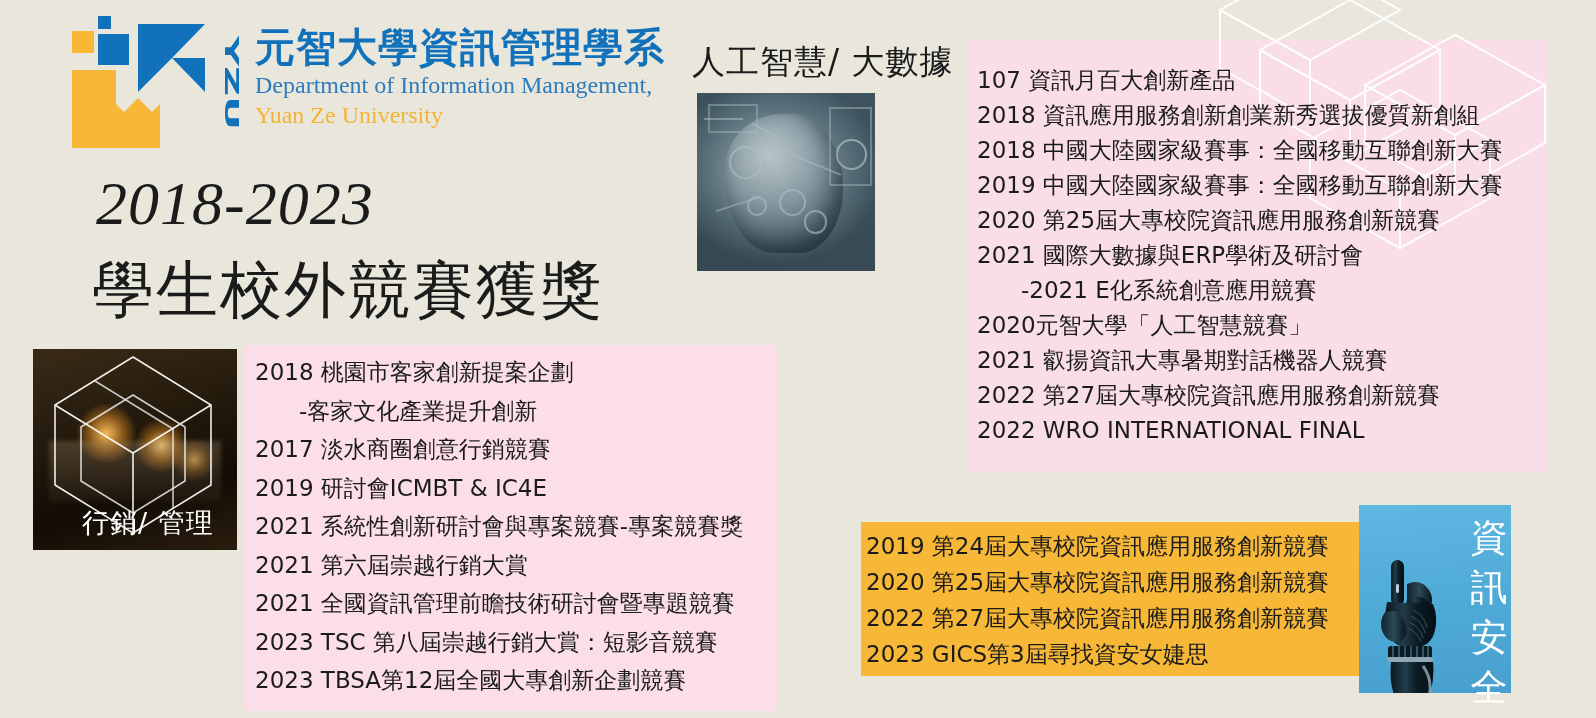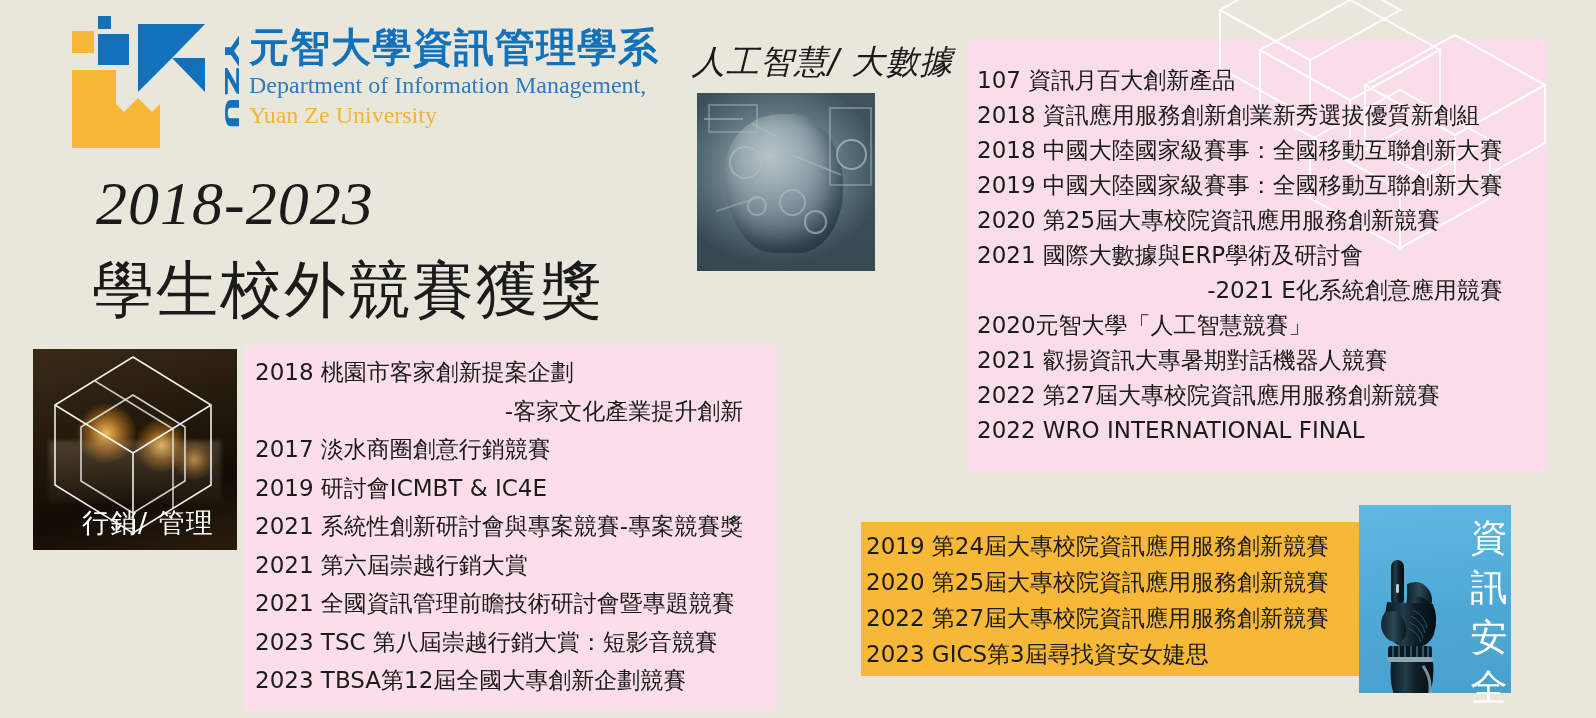--- a/index.html
+++ b/index.html
@@ -33,7 +33,7 @@
   }
   .logo-text-block {
     position: absolute;
-    left: 187px;
+    left: 193px;
     top: 14px;
     width: 450px;
   }

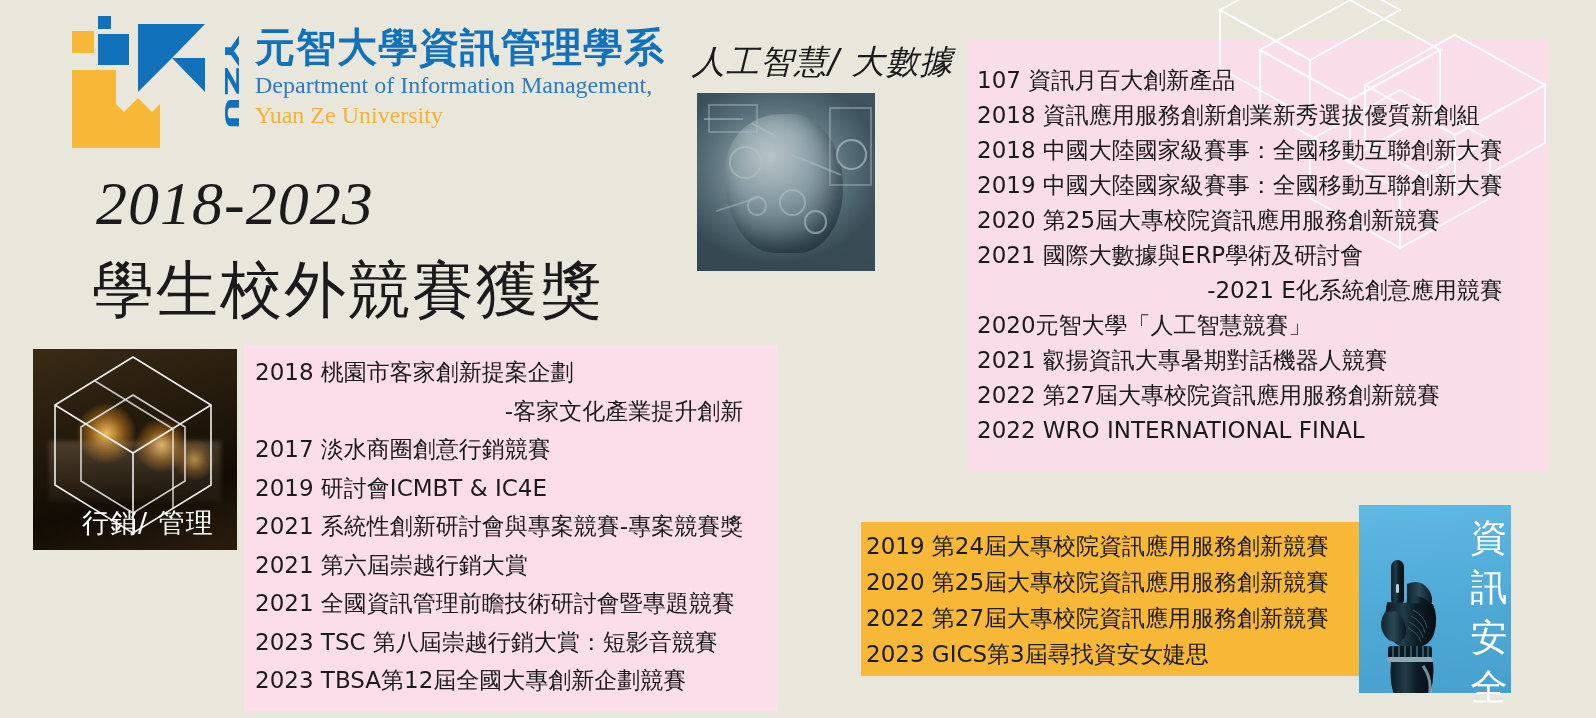--- a/index.html
+++ b/index.html
@@ -95,7 +95,6 @@
     color: #1B1B1B;
     letter-spacing: 1px;
     white-space: nowrap;
-    font-style: italic;
   }
 
   

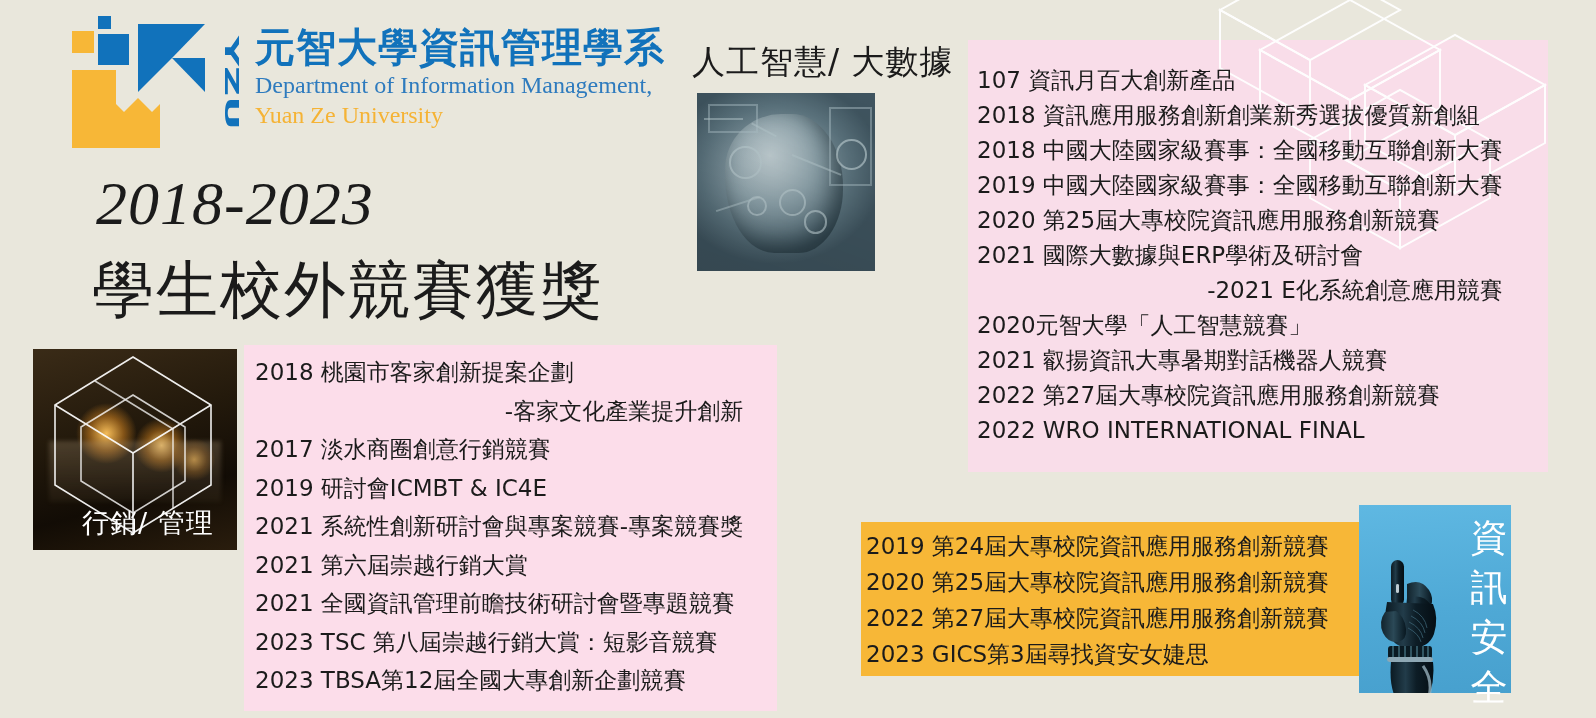--- a/index.html
+++ b/index.html
@@ -248,7 +248,7 @@
   .list-right .row { height: 35px; }
   .list-left .row { height: 38.5px; }
   .list-orange .row { height: 36px; }
-  .indent { padding-left: 44px; text-align: right; }
+  .indent { padding-left: 44px; }
 
   
   .sec-image {

